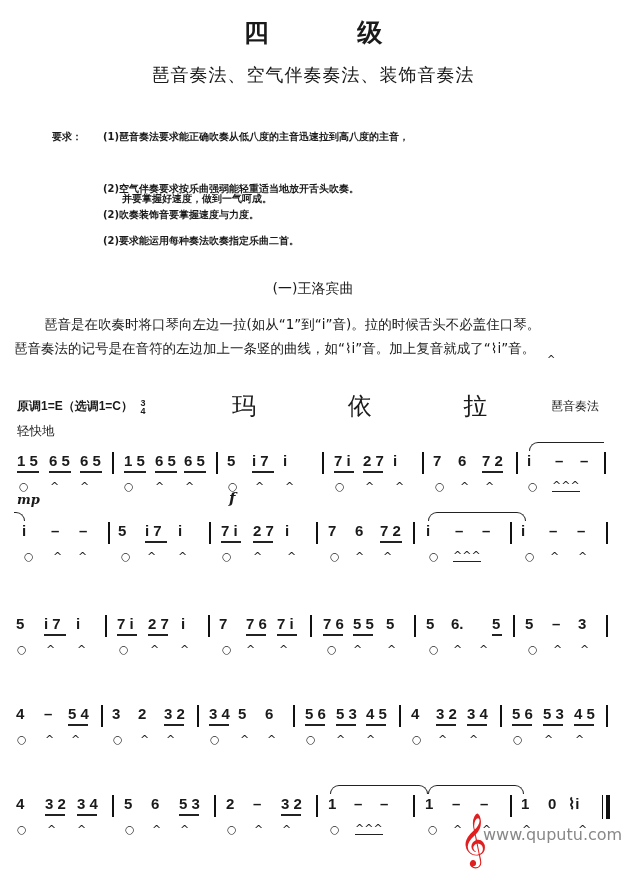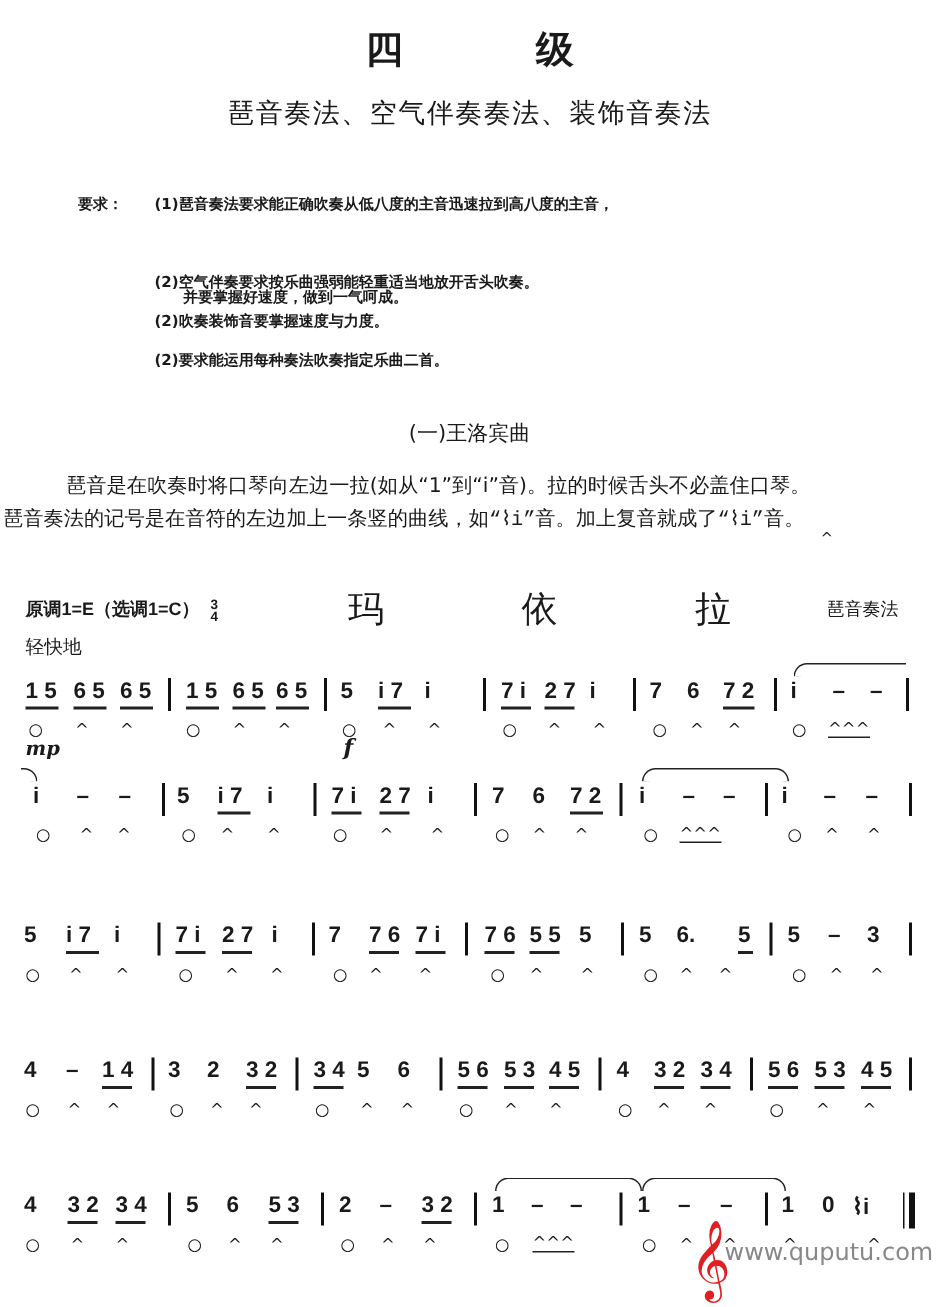--- a/index.html
+++ b/index.html
@@ -48,7 +48,7 @@
 
 <div class="abs section-title">(一)王洛宾曲</div>
 <div class="abs para" style="left:44px; top:312px;">琶音是在吹奏时将口琴向左边一拉(如从“1”到“i”音)。拉的时候舌头不必盖住口琴。</div>
-<div class="abs para" style="left:2px; top:336px;font-family:Liberation Mono, monospace;">琶音奏法的记号是在音符的左边加上一条竖的曲线，如“⌇i”音。加上复音就成了“⌇i”音。</div>
+<div class="abs para" style="left:14px; top:336px;">琶音奏法的记号是在音符的左边加上一条竖的曲线，如“⌇i”音。加上复音就成了“⌇i”音。</div>
 <div class="abs" style="left:547px; top:354px; font-size:10px; font-family:'DejaVu Sans',sans-serif;">^</div>
 
 <div class="abs hdr-left jianpu">

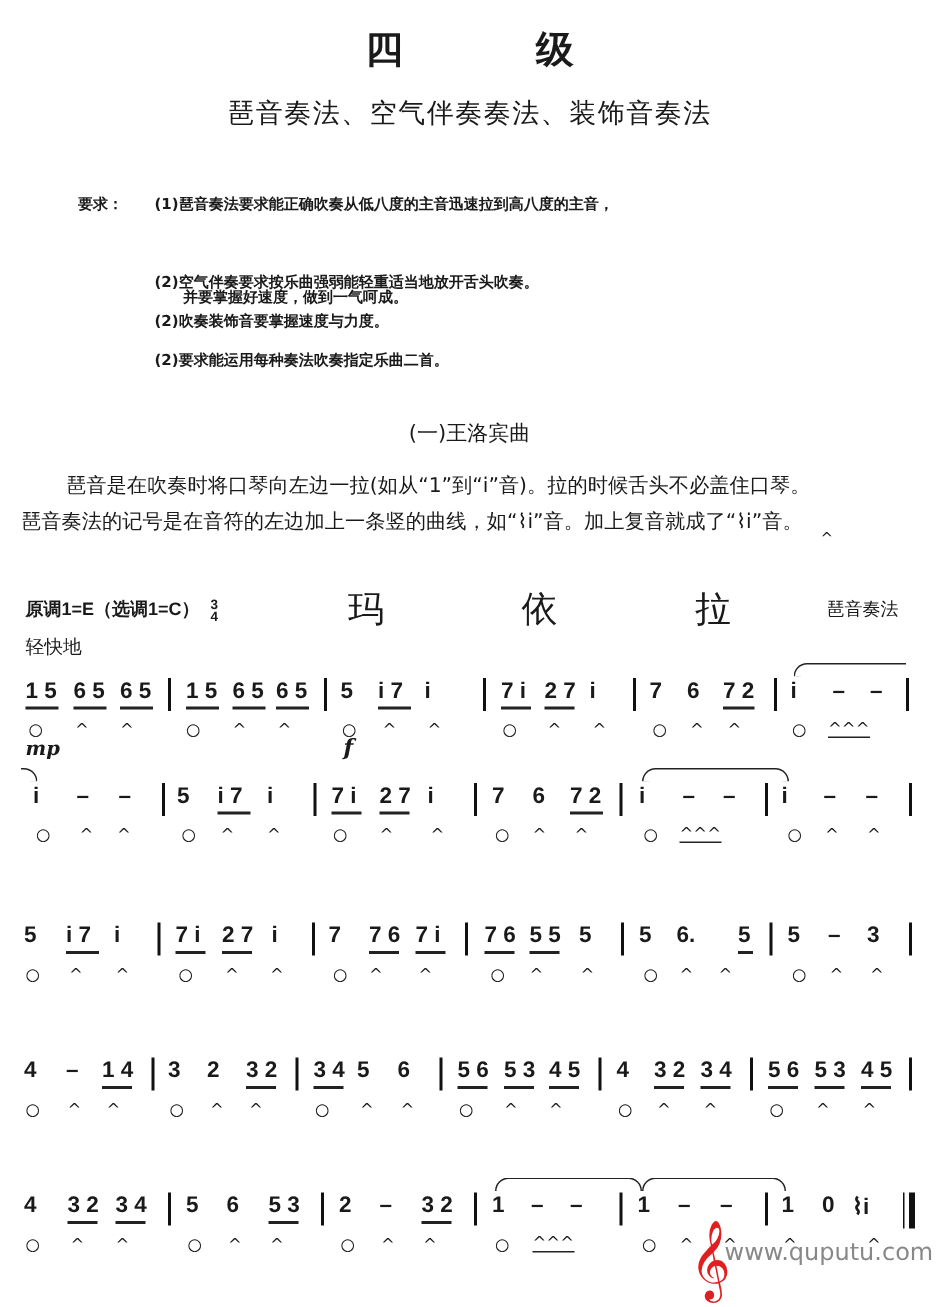--- a/index.html
+++ b/index.html
@@ -226,7 +226,7 @@
 <div class="row" style="top:705px;">
   <span class="note" style="left:16px">4</span>
   <span class="note" style="left:44px">–</span>
-  <span class="note" style="left:68px">1 4</span>
+  <span class="note" style="left:68px">5 4</span>
     <div class="ul" style="left:68px;width:20px"></div>
   <div class="bar" style="left:101px"></div>
   <span class="note" style="left:112px">3</span>

